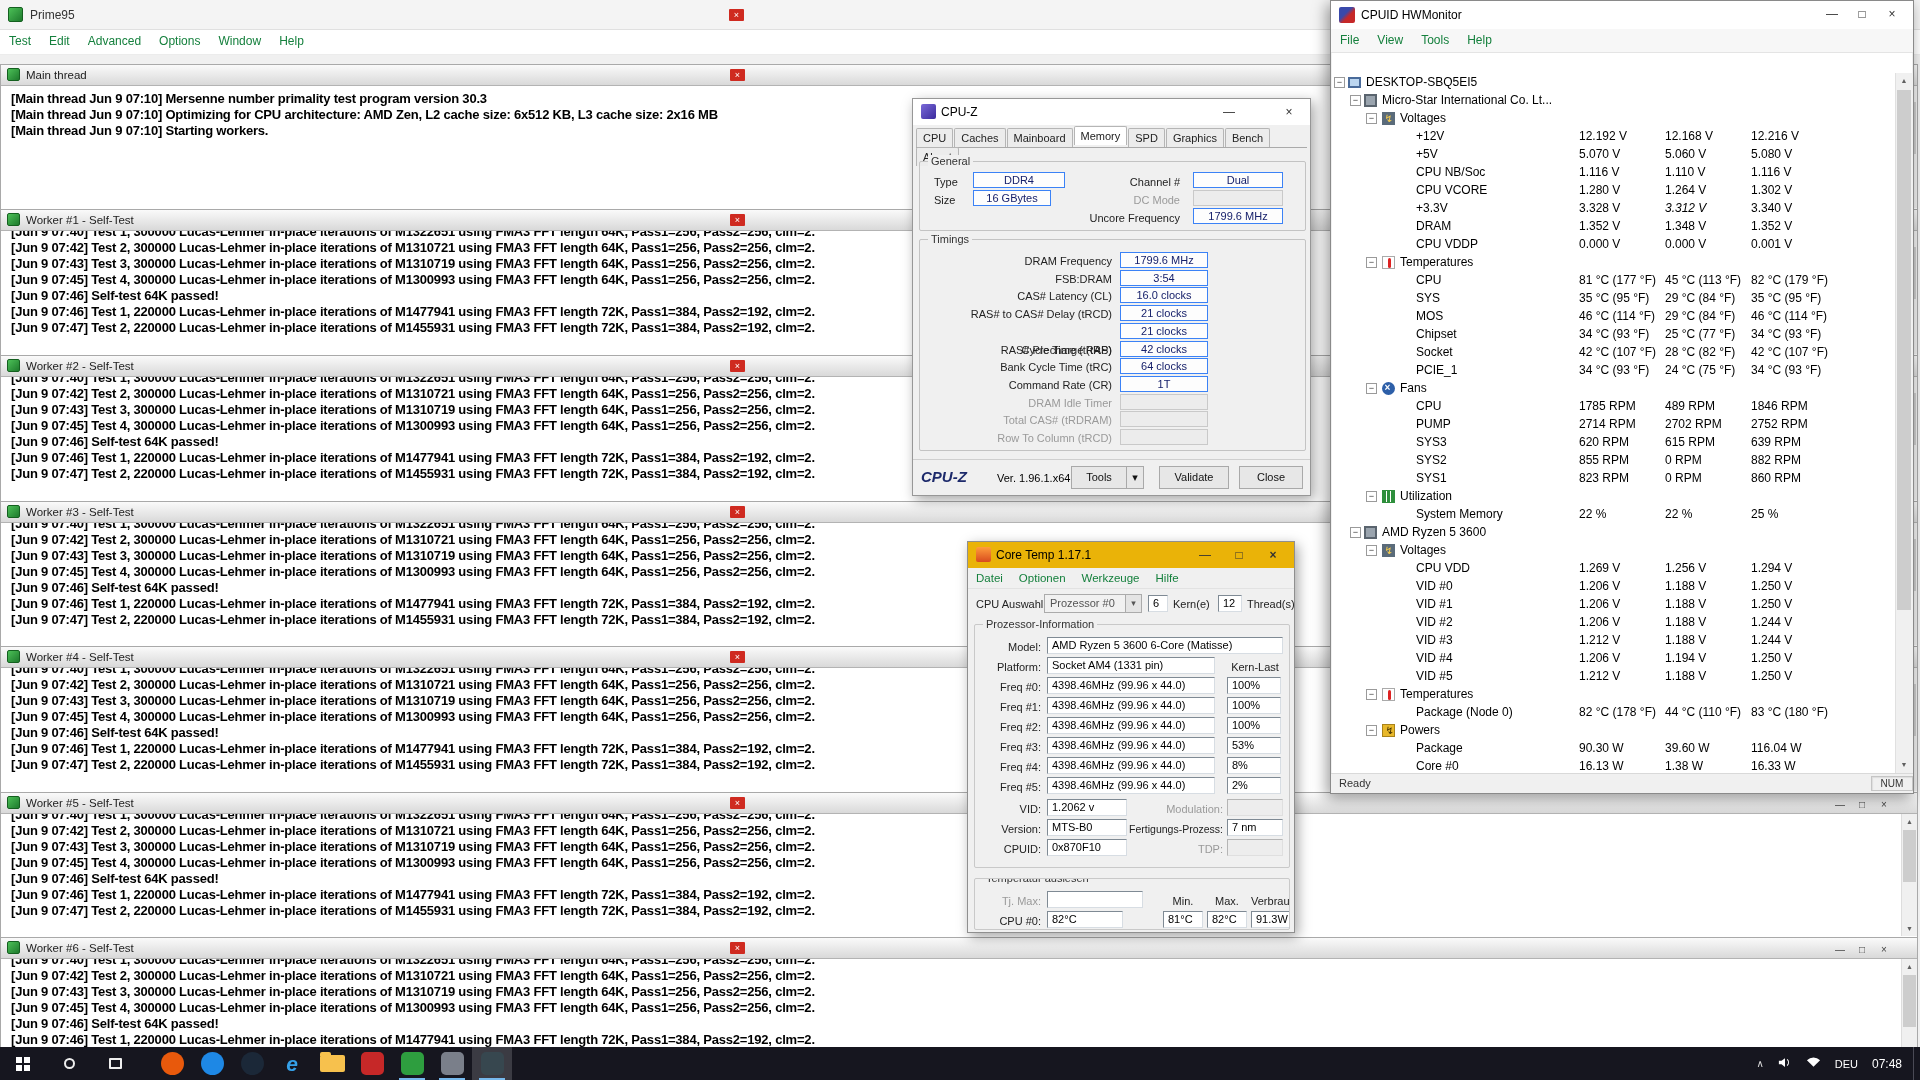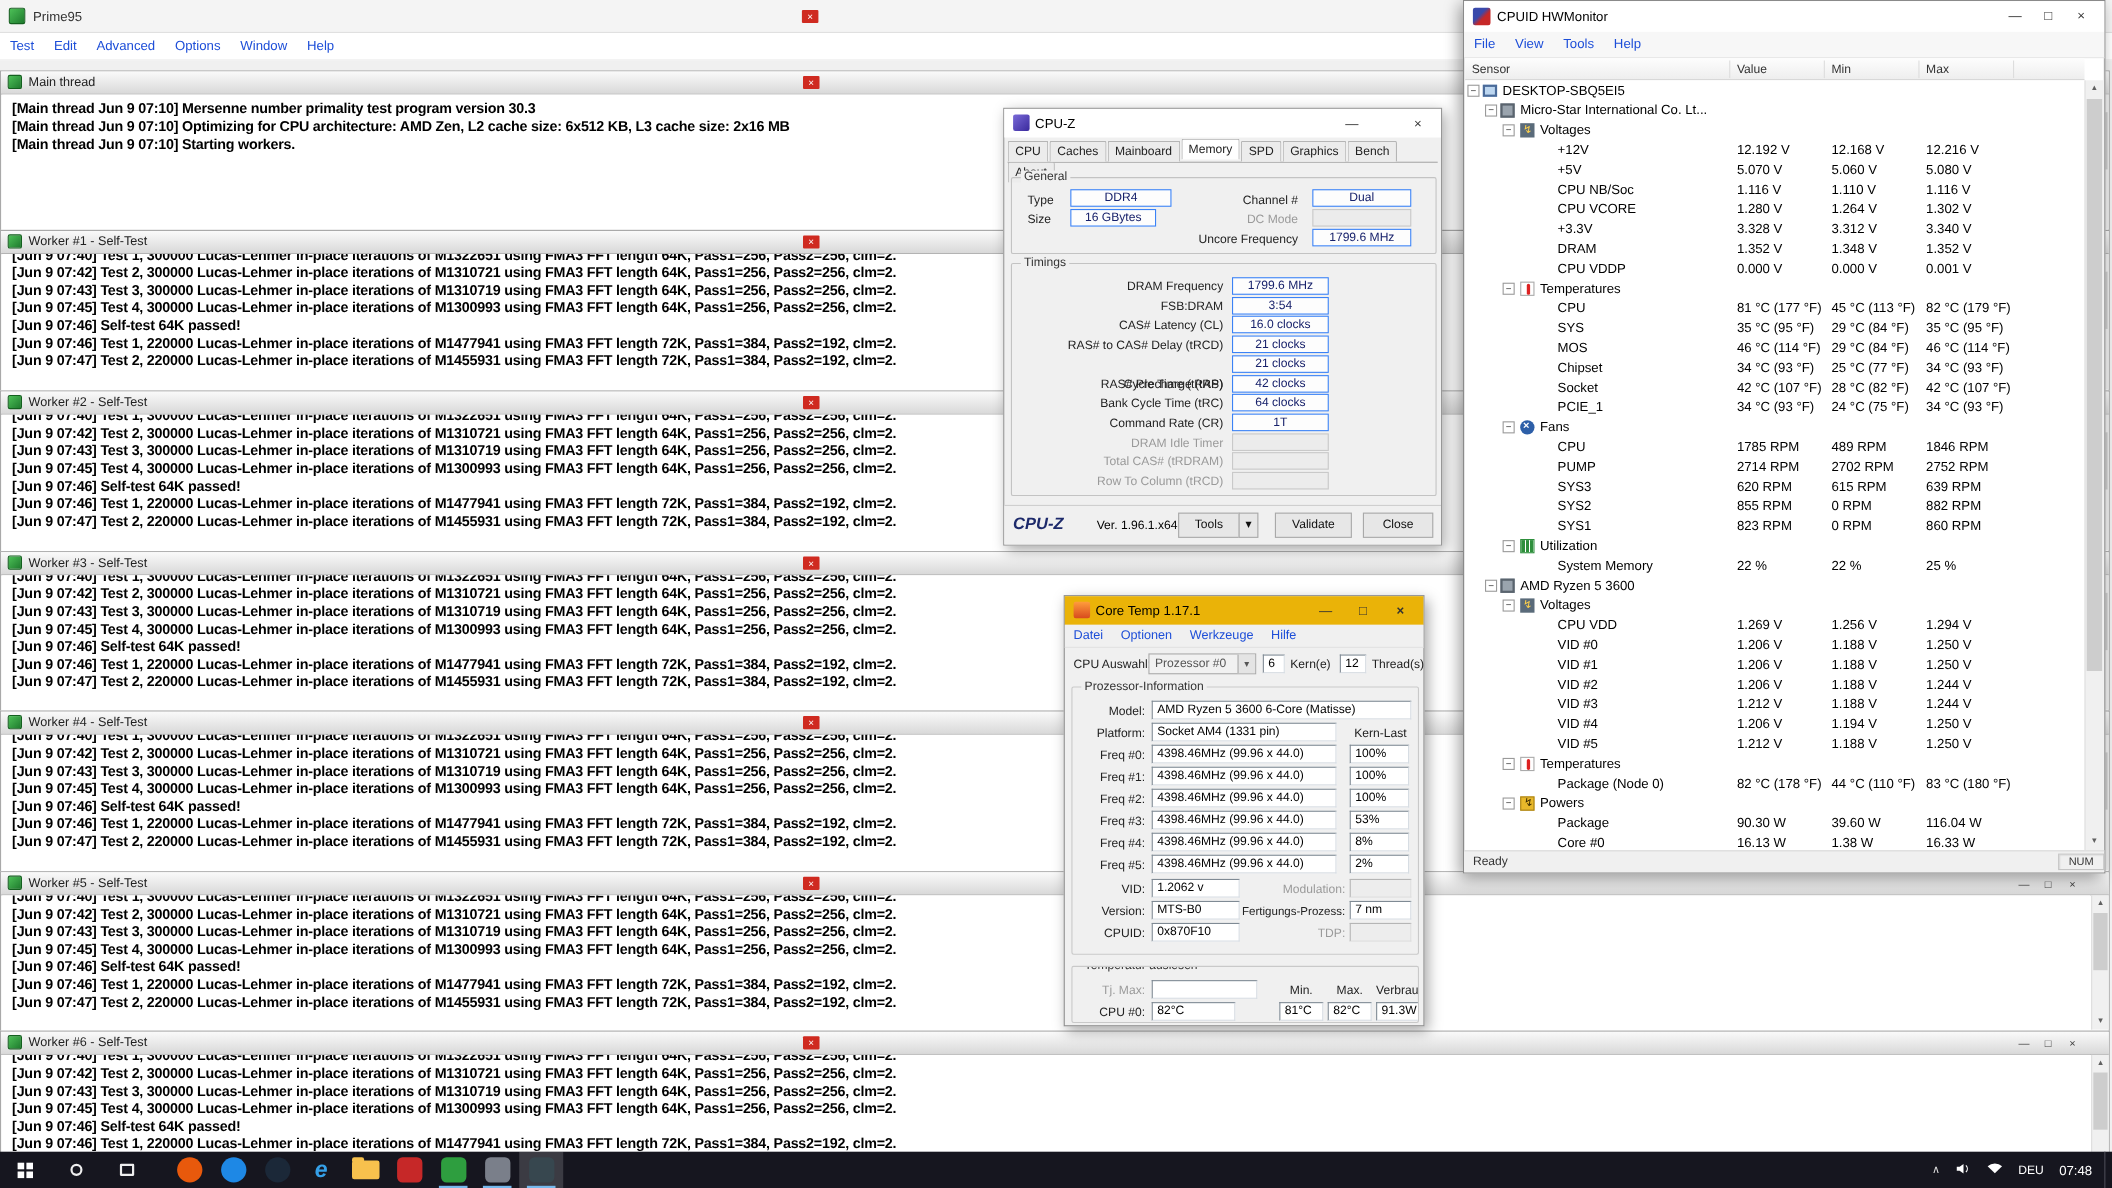--- a/index.html
+++ b/index.html
@@ -5,7 +5,7 @@
   *{box-sizing:border-box;margin:0;padding:0}
   html,body{width:1920px;height:1080px;overflow:hidden;background:#2b5b8a;
     font-family:"Liberation Sans","DejaVu Sans",sans-serif;}
-  .menu-item{display:inline-block;padding:4px 9px;font-size:12px;color:#1d4ed8;cursor:default}
+  .menu-item{display:inline-block;padding:4px 9px;font-size:12px;color:#15803d;cursor:default}
 
   
   #prime95{position:absolute;left:0;top:0;width:1920px;height:1048px;background:#f0f0f0;overflow:hidden;z-index:1}

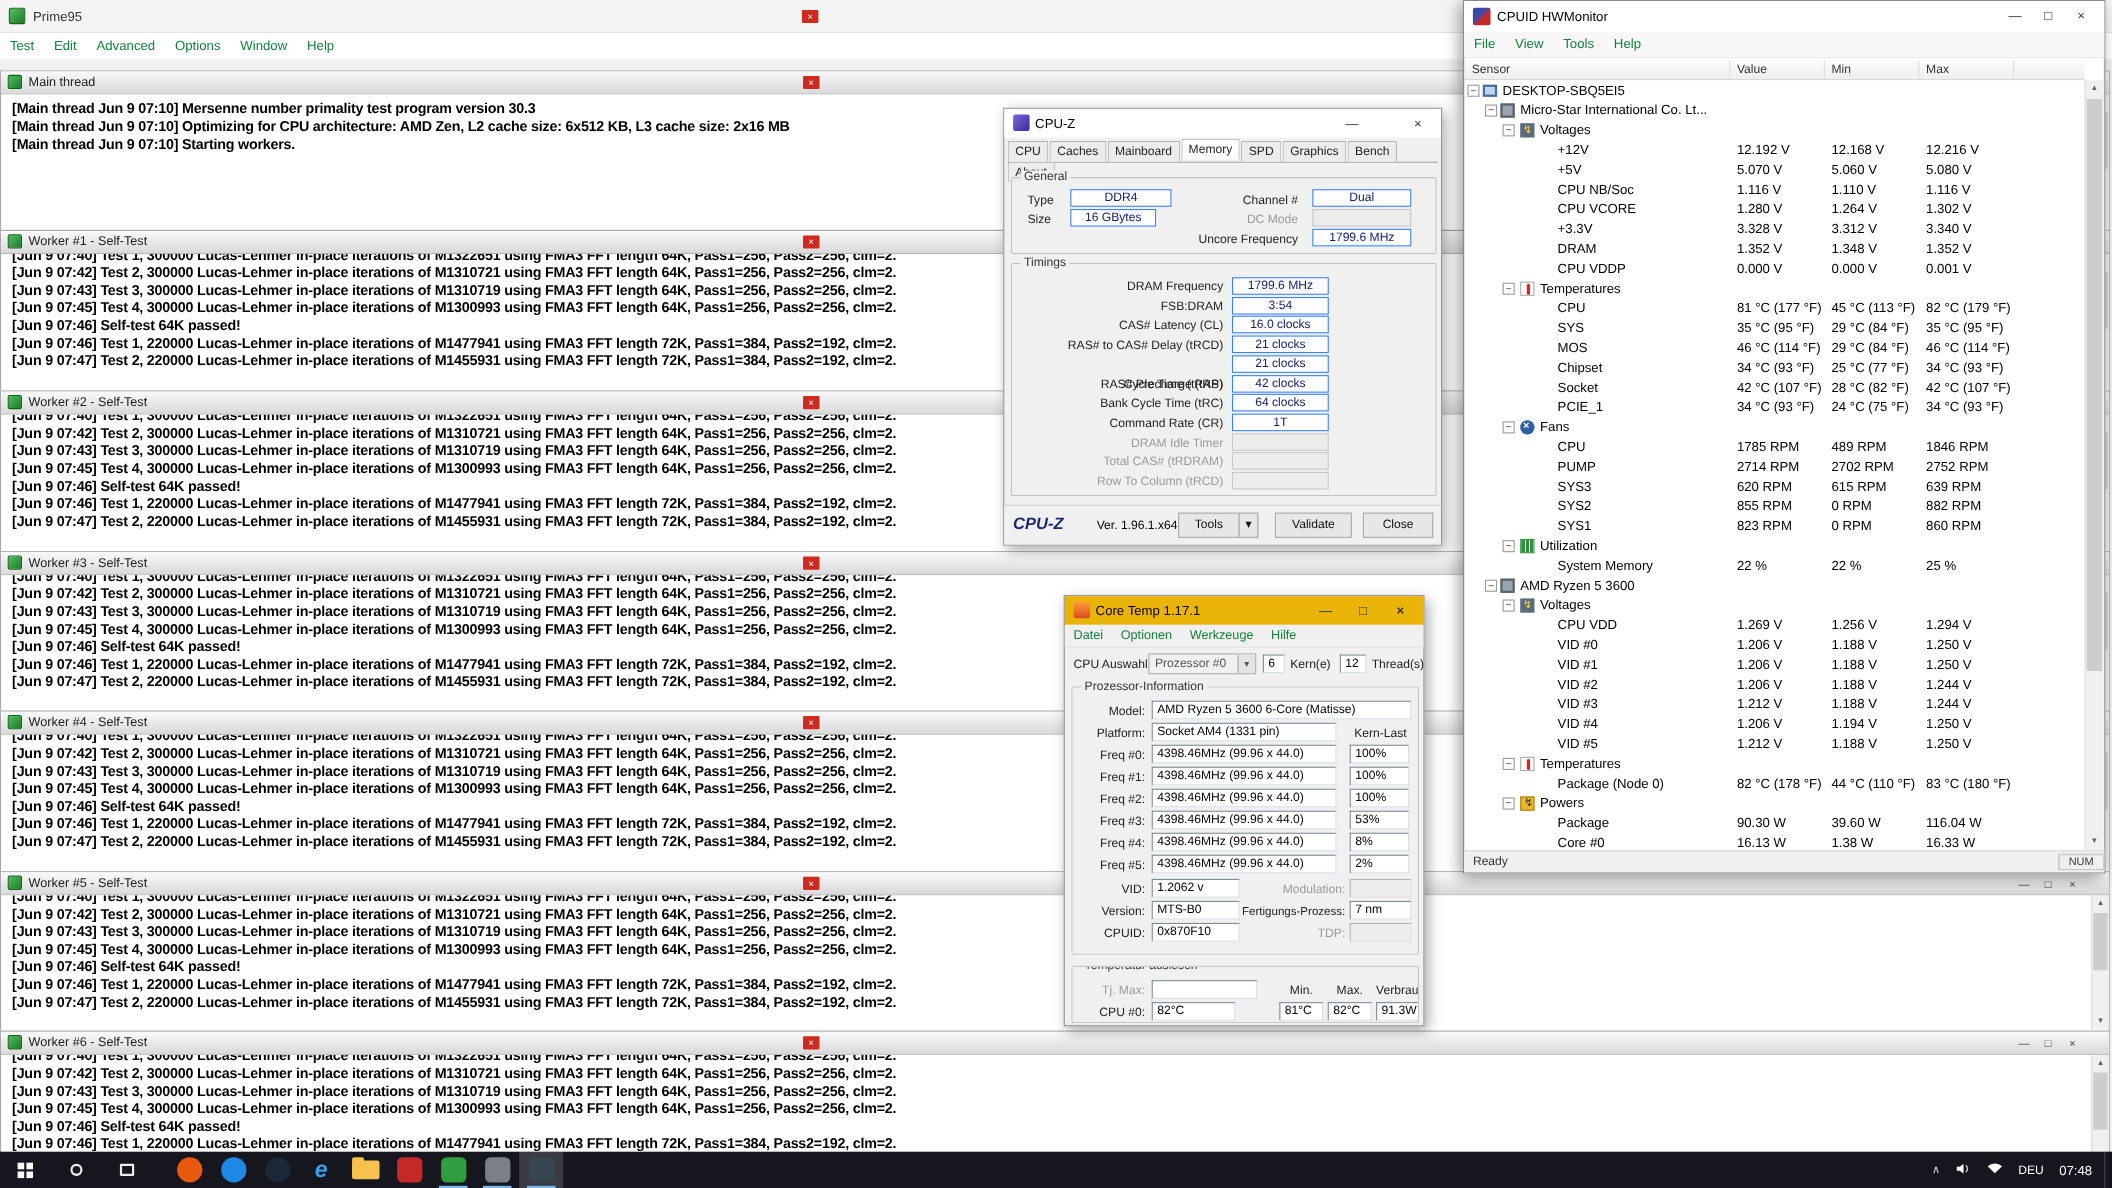--- a/index.html
+++ b/index.html
@@ -457,16 +457,6 @@
     </div>
     <div class="hwm-menu"><span class="menu-item">File</span><span class="menu-item">View</span><span class="menu-item">Tools</span><span class="menu-item">Help</span></div>
     <div class="hwm-body">
-      <div class="hwm-cols">
-        <span class="hcol" style="left:6px">Sensor</span>
-        <span class="hcol" style="left:247px">Value</span>
-        <span class="hcol" style="left:333px">Min</span>
-        <span class="hcol" style="left:419px">Max</span>
-        <span class="hsep" style="left:240px"></span>
-          <span class="hsep" style="left:326px"></span>
-        <span class="hsep" style="left:412px"></span>
-          <span class="hsep" style="left:498px"></span>
-      </div>
       <div id="hwm-tree">
           <div class="hrow">
             <span class="hexp" style="left: 2px;">−</span>

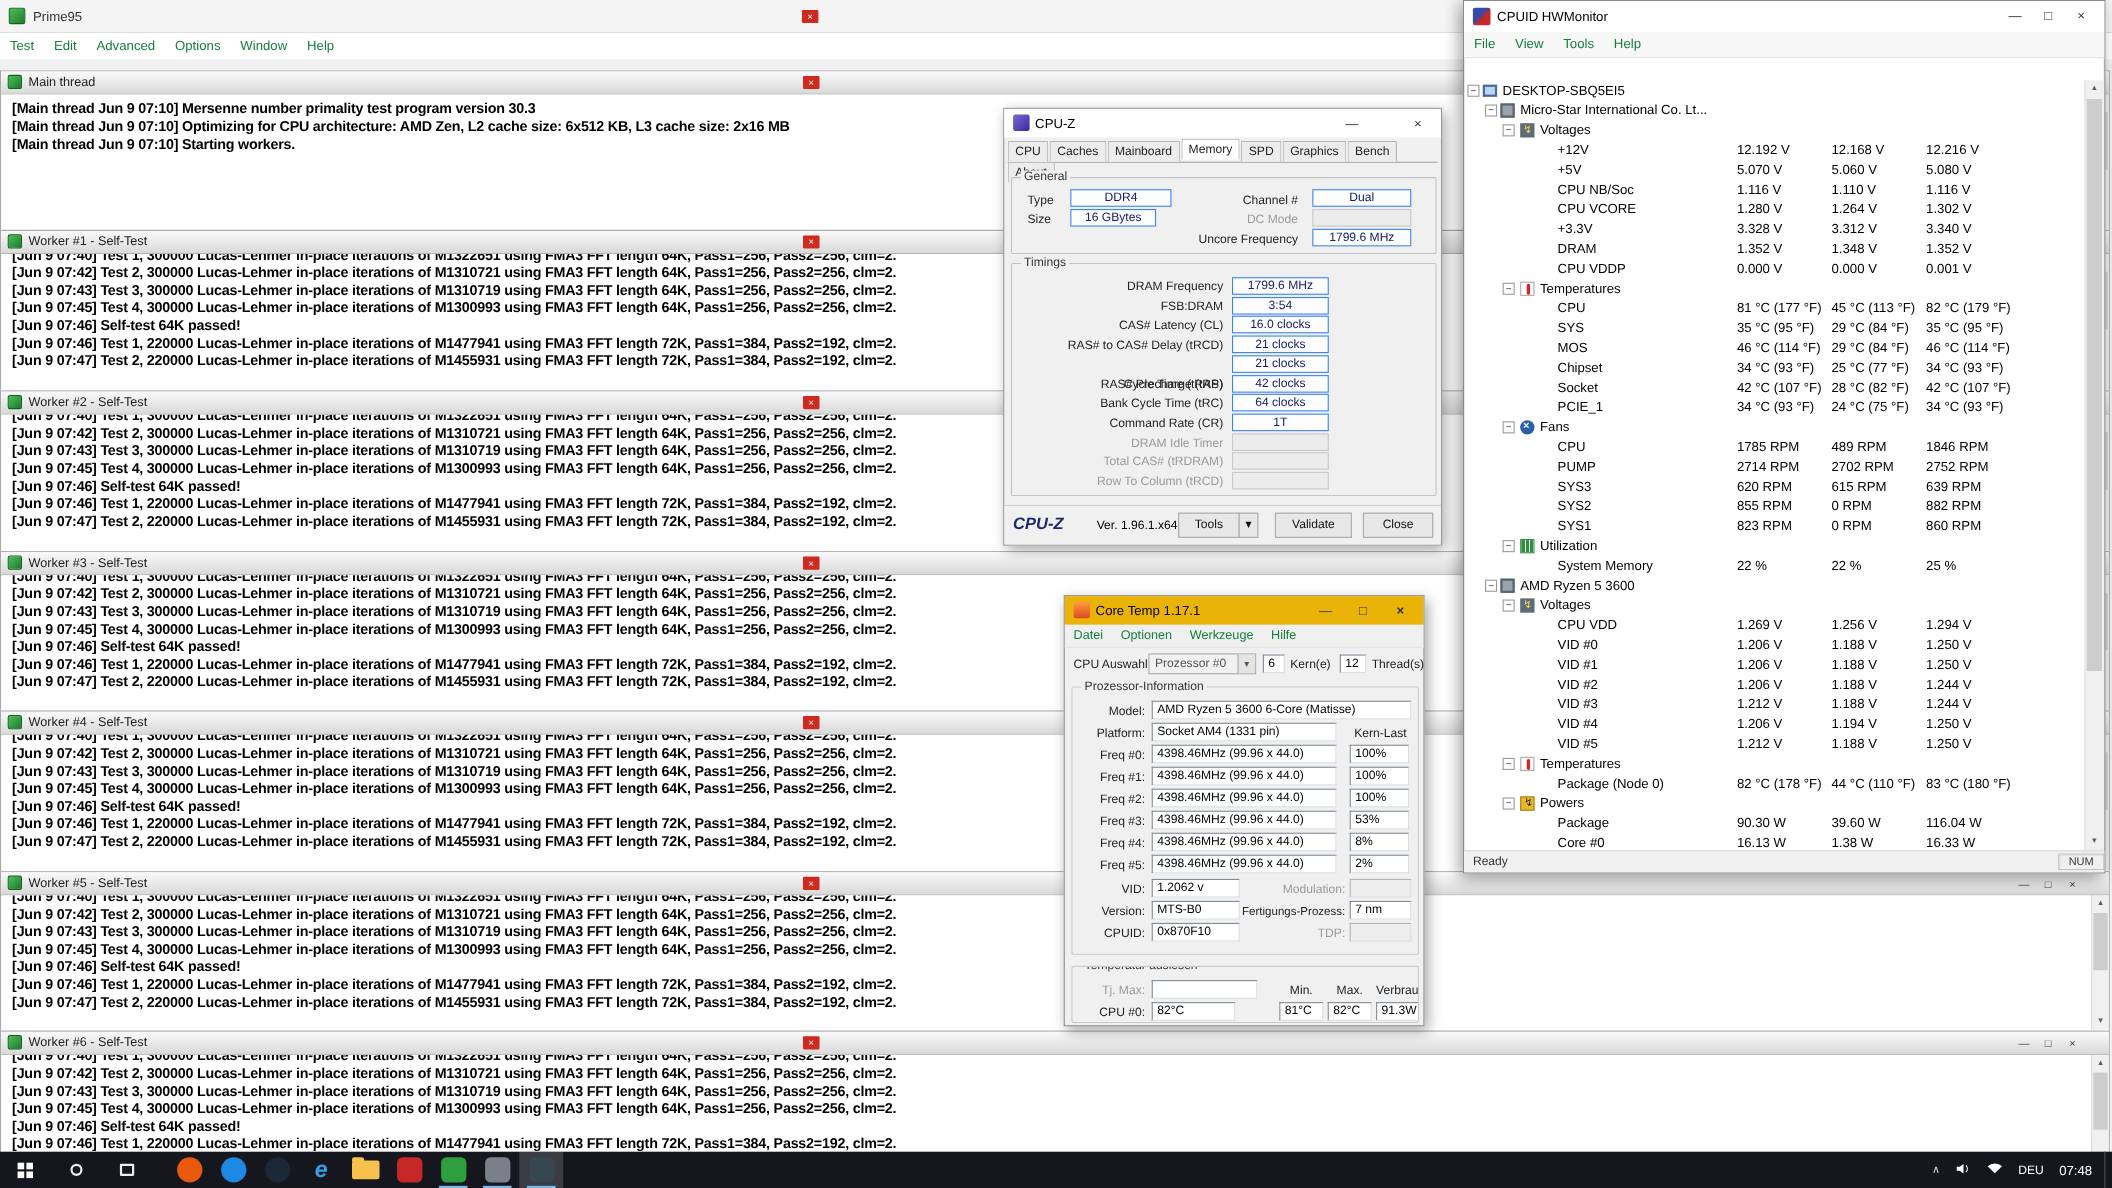--- a/index.html
+++ b/index.html
@@ -500,7 +500,7 @@
           <div class="hrow">
             <span class="hlabel" style="left: 84px;">+3.3V</span>
             <span class="hval" style="left: 247px;">3.328 V</span>
-            <span class="hval" style="left: 333px;">3.312 V</span>
+            <span class="hval" style="left: 333px; font-style: italic;">3.312 V</span>
             <span class="hval" style="left: 419px;">3.340 V</span>
           </div>
           <div class="hrow">

